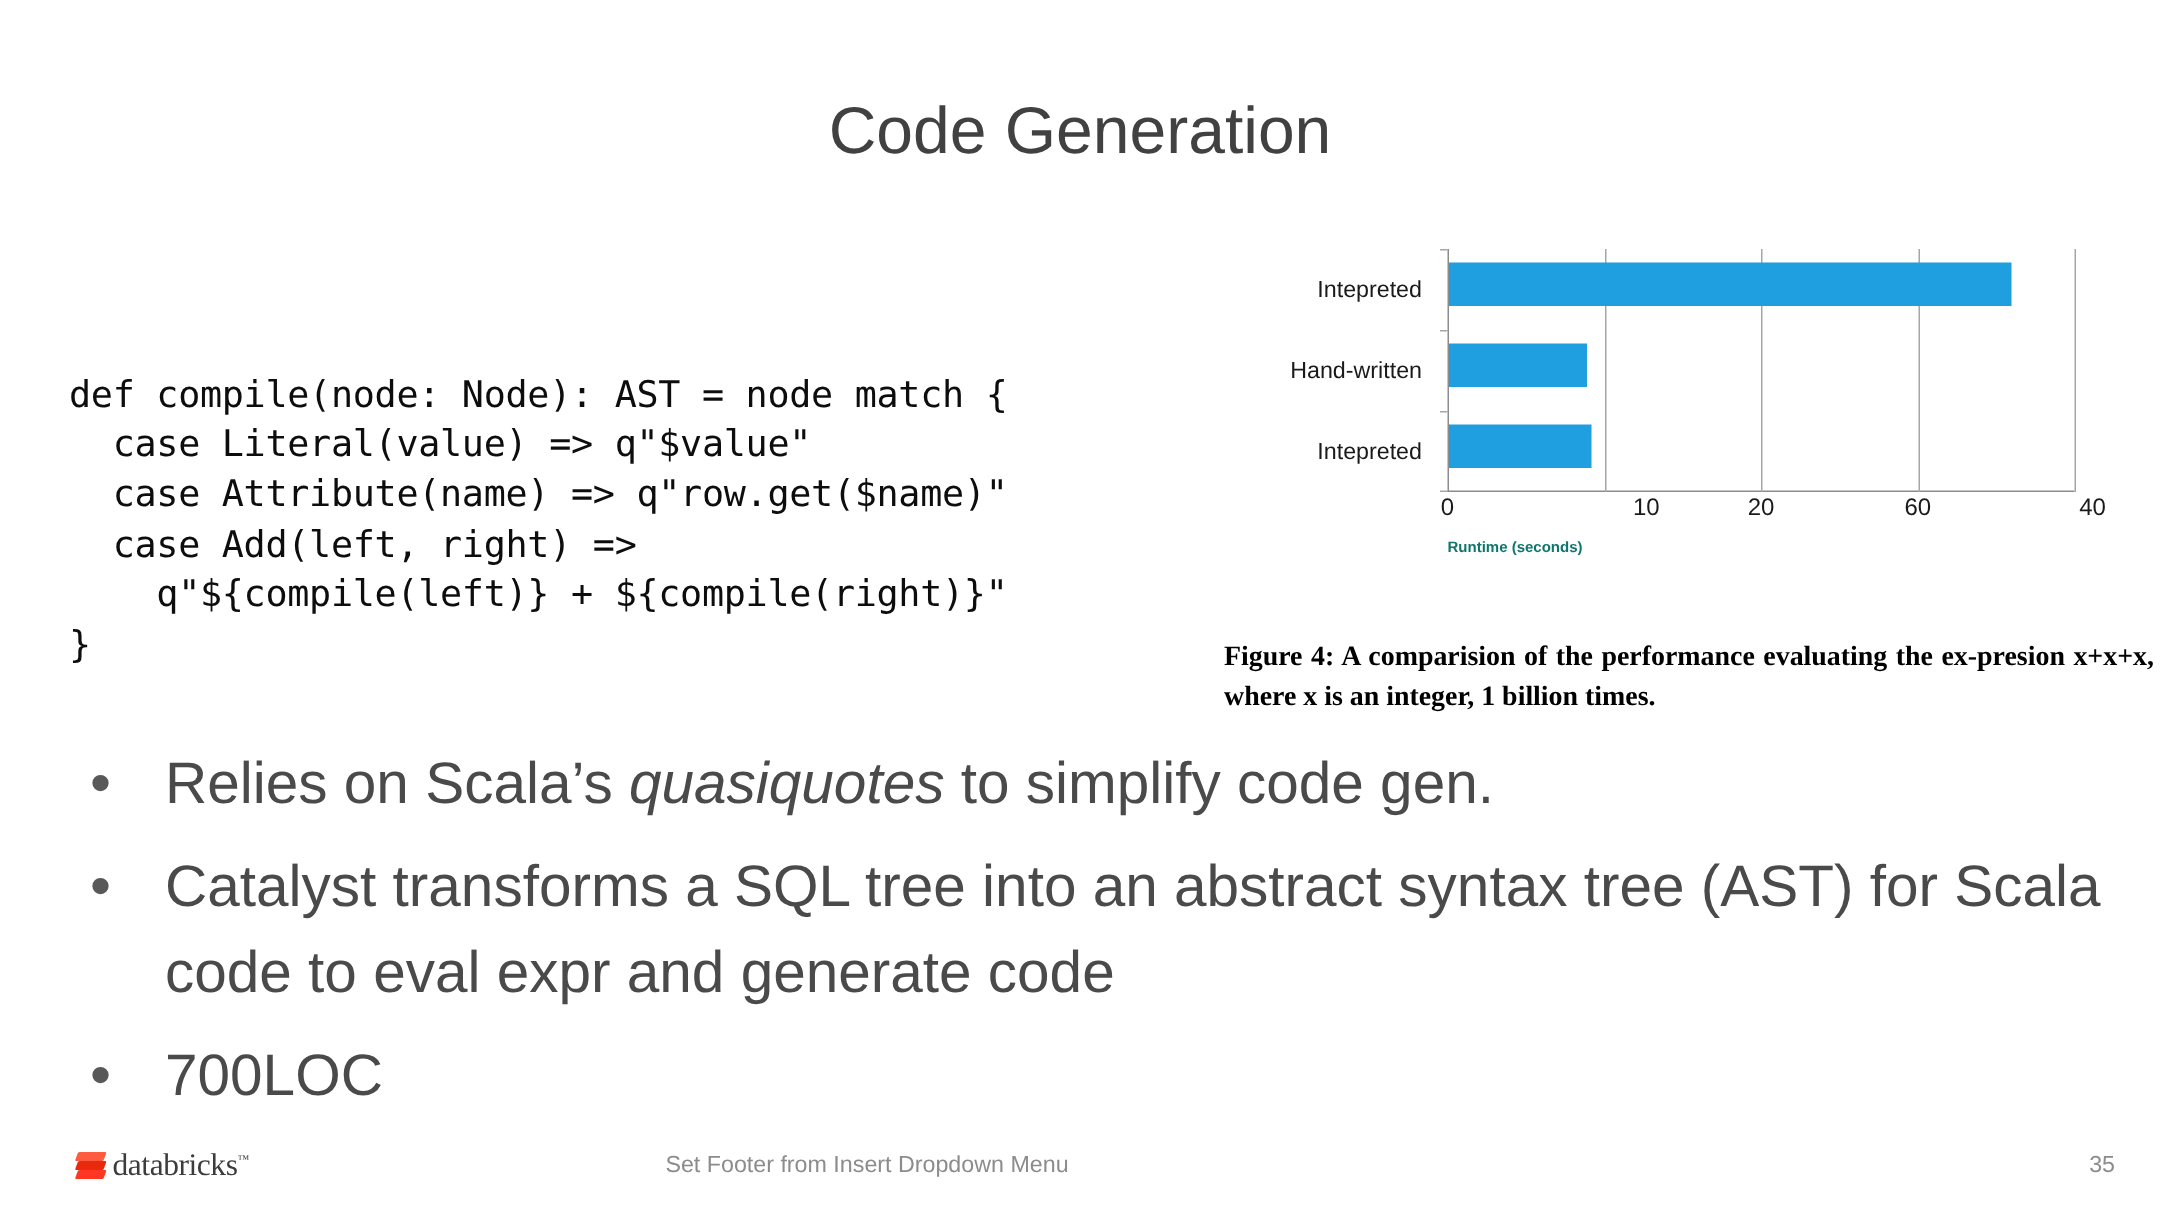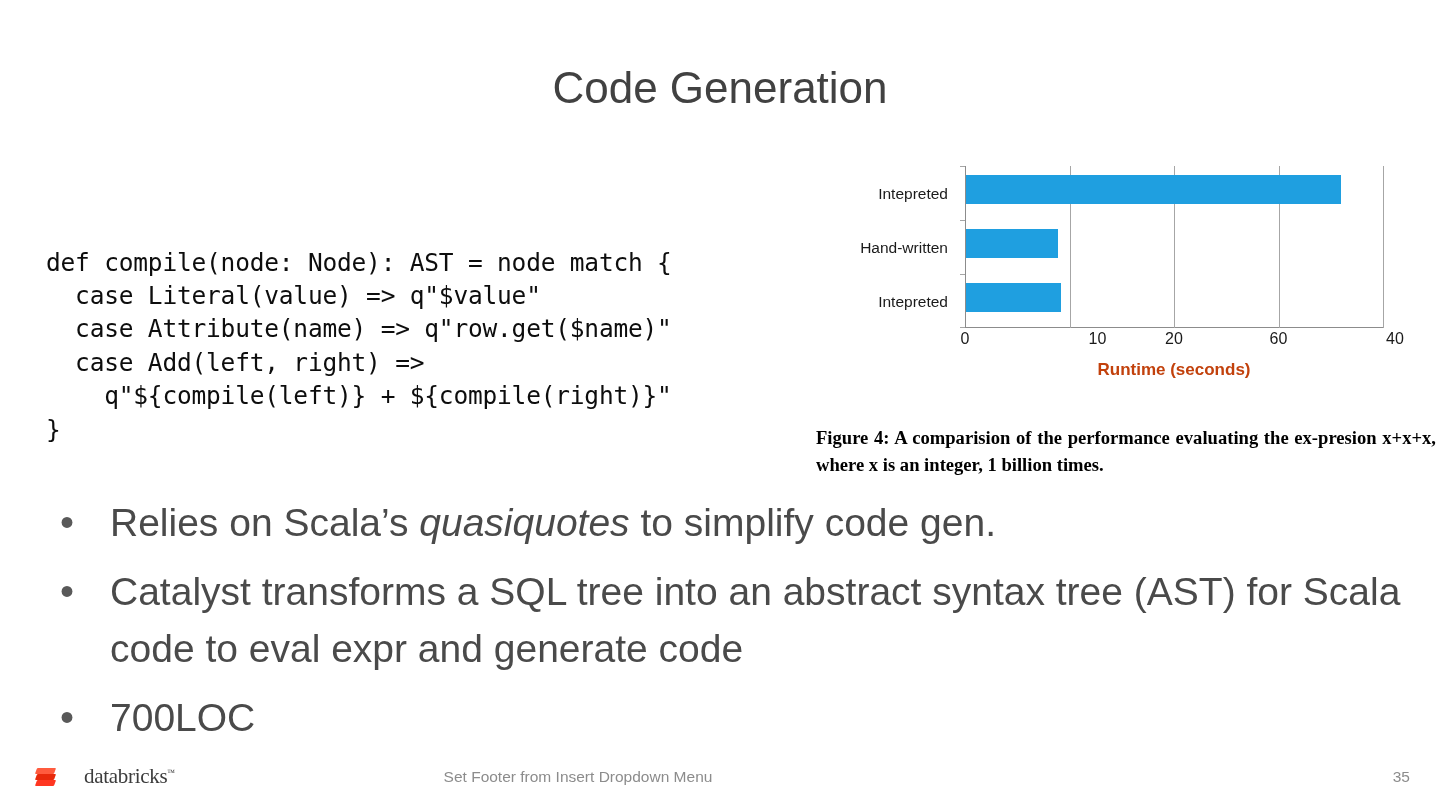--- a/index.html
+++ b/index.html
@@ -147,11 +147,11 @@
     left: 139px;
     top: 202px;
     width: 418px;
-    text-align: center;
-    font-family: "Liberation Sans", sans-serif;
-    font-size: 17px;
+    text-align: left;
+    font-family: "Liberation Sans", sans-serif;
+    font-size: 10px;
     font-weight: bold;
-    color: #c2410c;
+    color: #0f766e;
   }
 
   

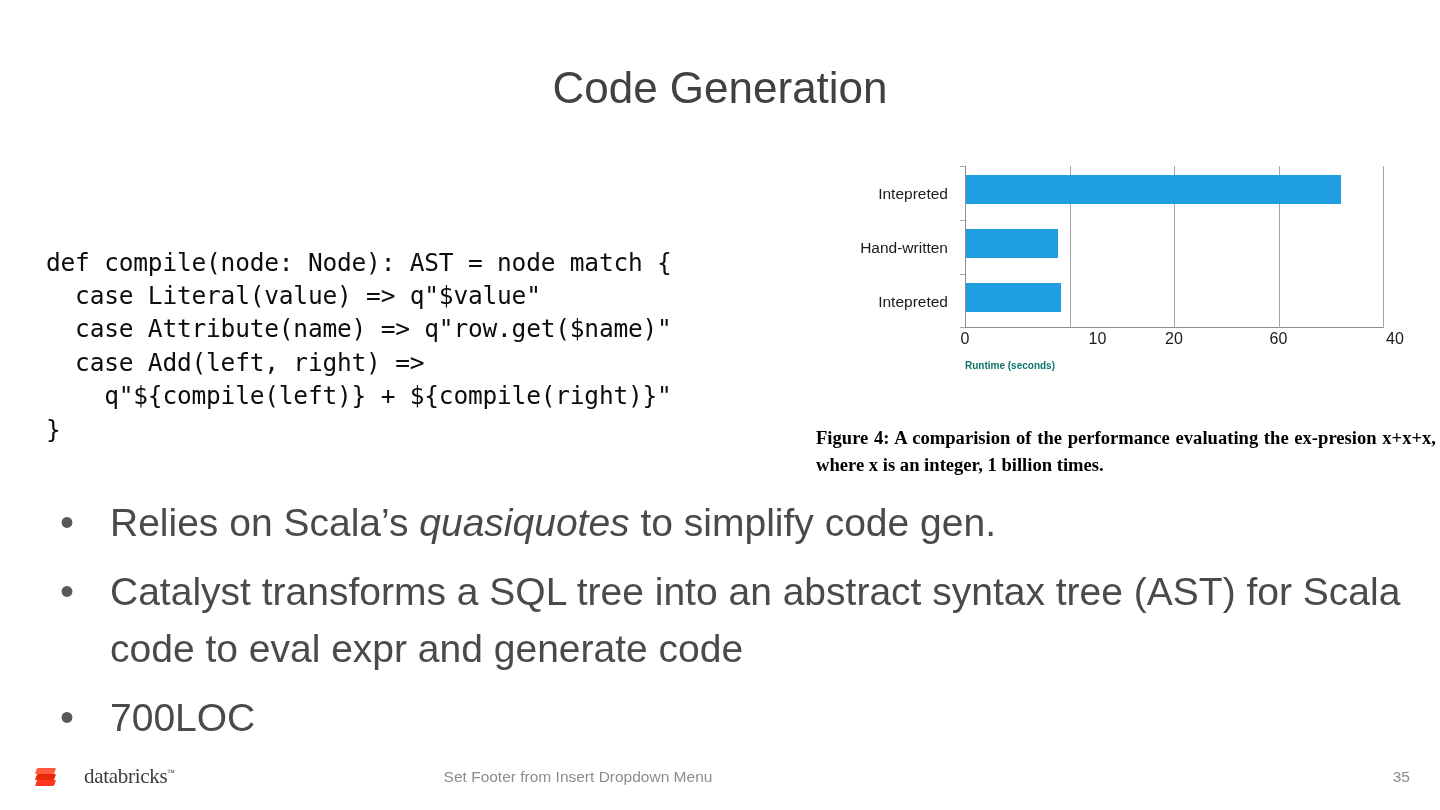--- a/index.html
+++ b/index.html
@@ -203,12 +203,11 @@
   
   .footer-logo {
     position: absolute;
-    left: 36px;
+    left: 51px;
     bottom: 22px;
     display: flex;
     align-items: center;
     height: 24px;
-    gap: 24px;
   }
   .brick-stack {
     position: relative;

